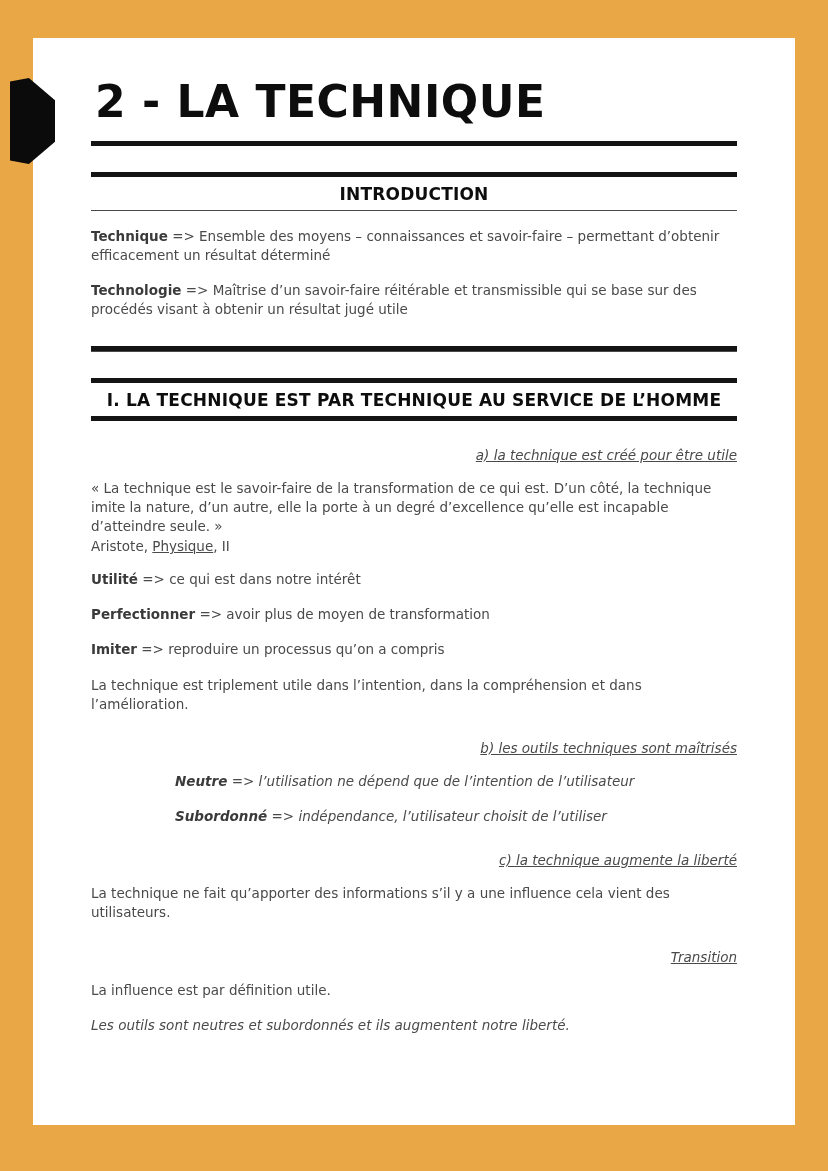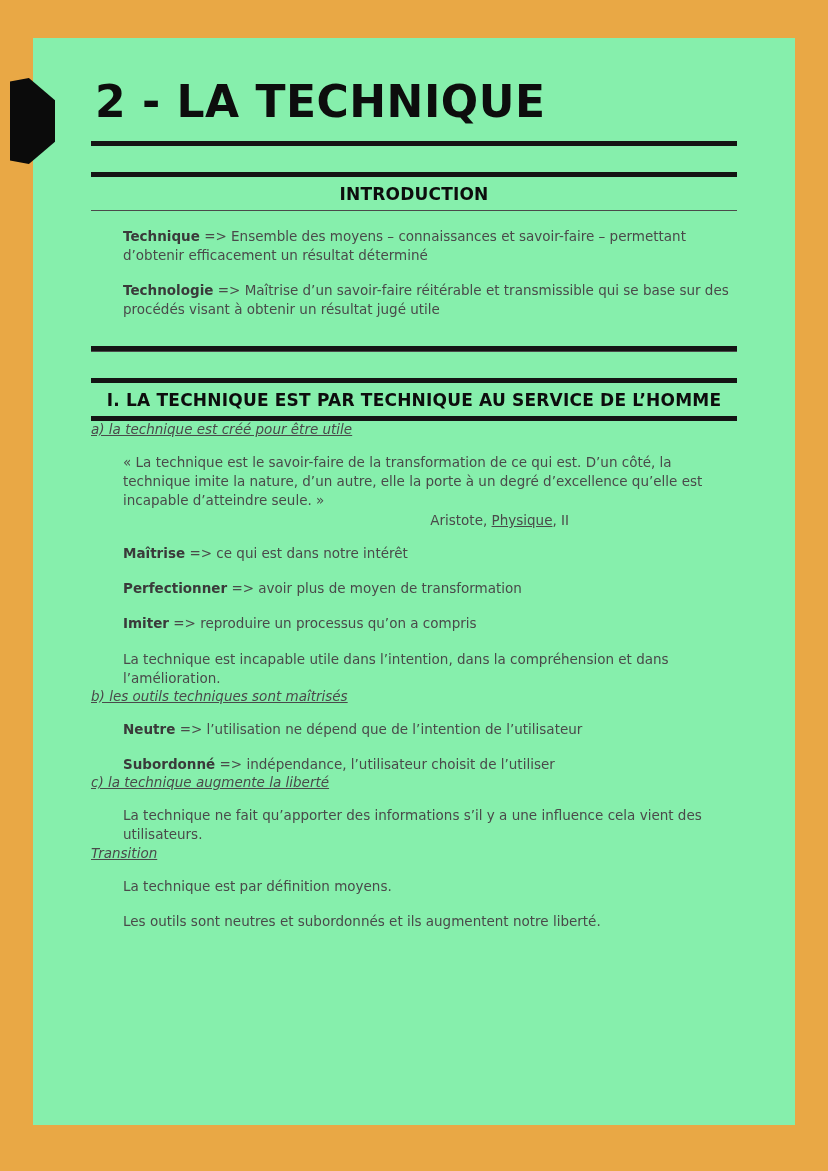--- a/index.html
+++ b/index.html
@@ -19,7 +19,7 @@
   .page {
     position: absolute;
     top: 38px; left: 33px; right: 33px; bottom: 46px;
-    background: #86efac;
+    background: #ffffff;
   }
   .content {
     position: relative;

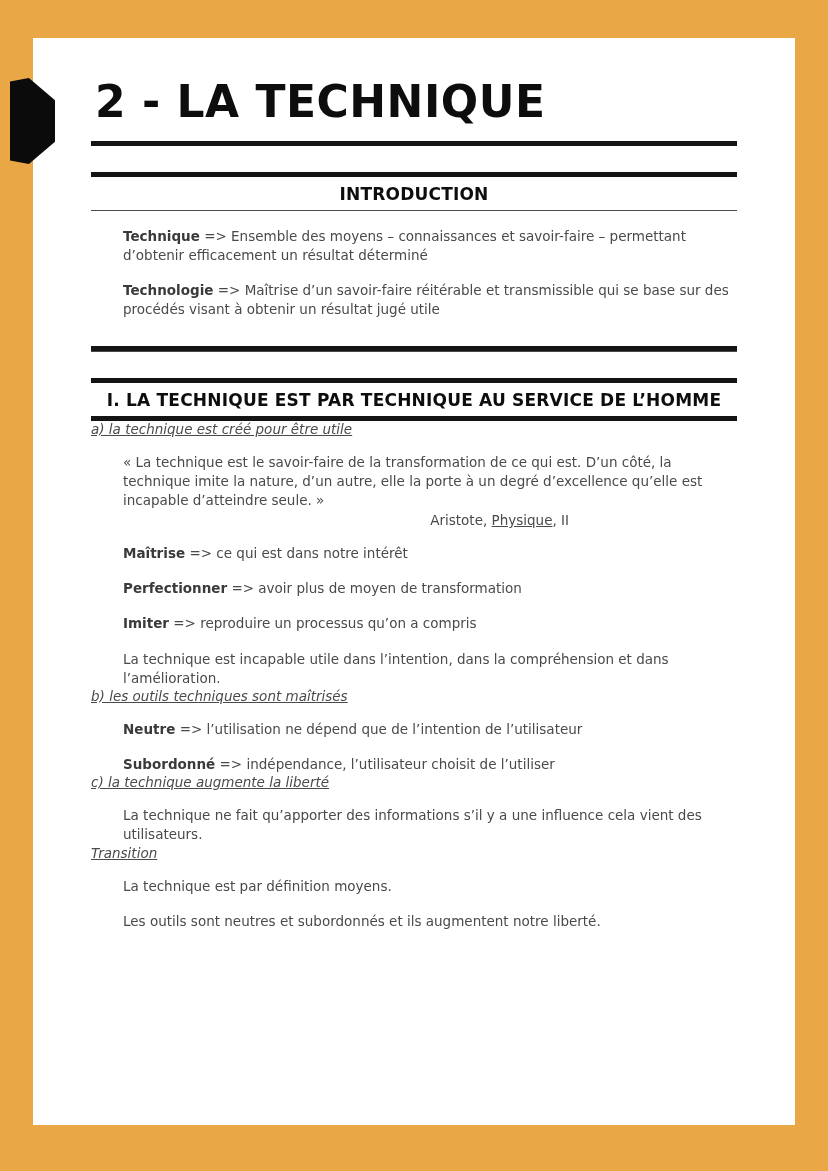--- a/index.html
+++ b/index.html
@@ -58,7 +58,6 @@
     font-size: 13.5px;
     line-height: 1.42;
     margin-top: 16px;
-    margin-left: 32px;
   }
   p.body-text b { color: #3a3a3a; }
   .centered-question {

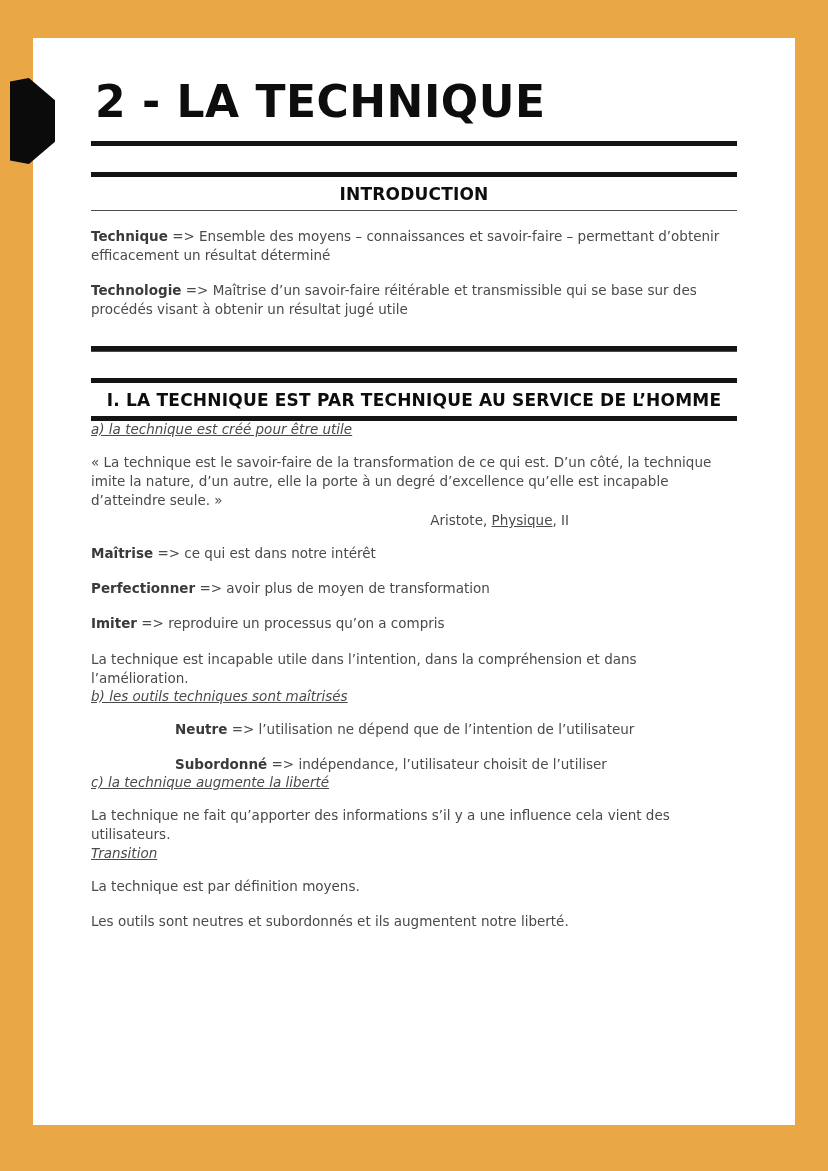--- a/index.html
+++ b/index.html
@@ -67,12 +67,13 @@
     margin: 18px 30px 0 30px;
   }
   h3.sub-heading {
-    text-align: left;
+    text-align: right;
     font-size: 13.5px;
     font-style: italic;
     font-weight: 400;
     text-decoration: underline;
     color: #4a4a4a;
+    margin-top: 26px;
   }
   .attribution {
     font-size: 13.5px;

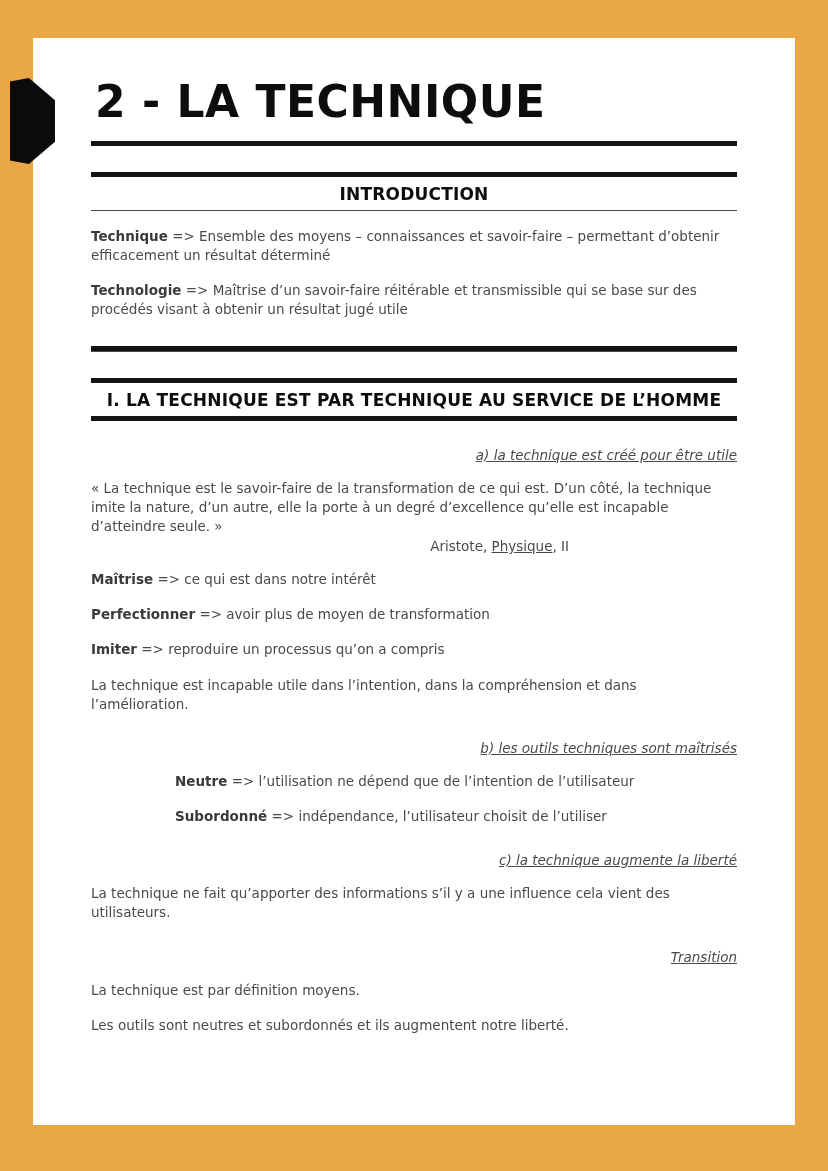--- a/index.html
+++ b/index.html
@@ -77,7 +77,6 @@
   }
   .attribution {
     font-size: 13.5px;
-    text-align: right;
     margin-top: 2px;
     margin-right: 168px;
   }

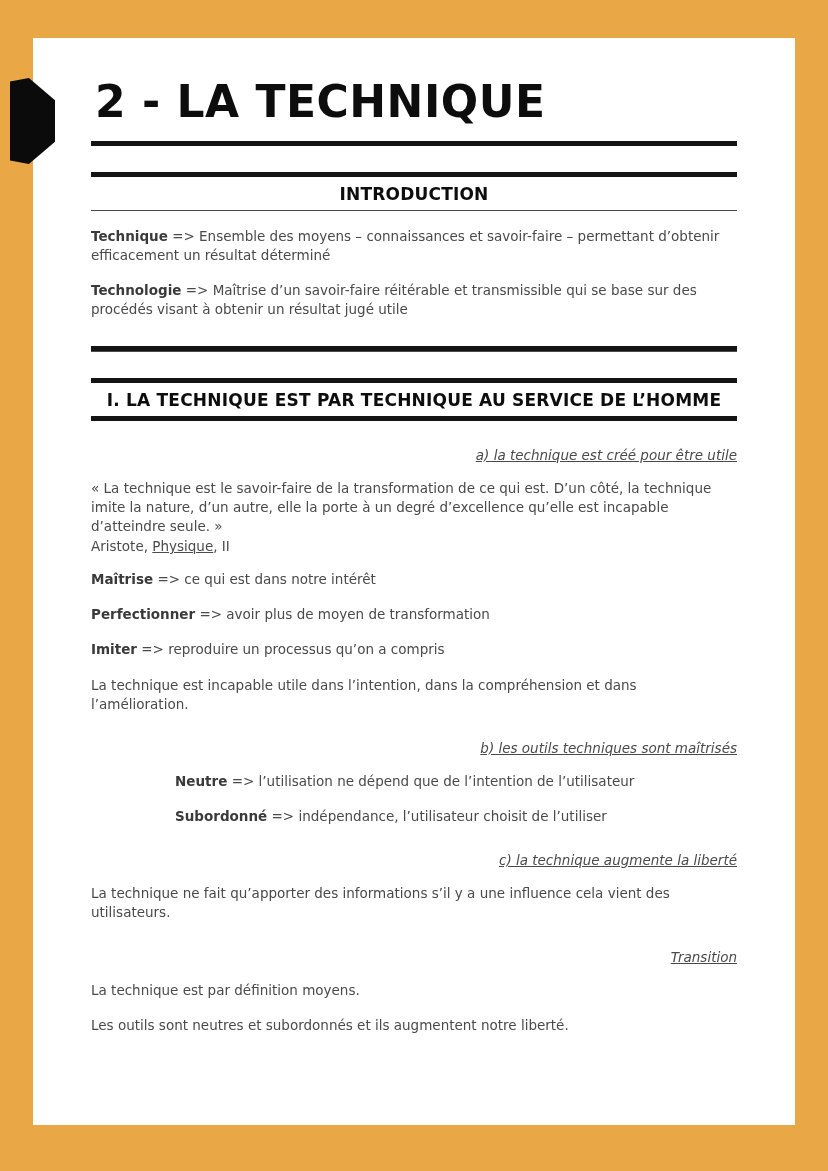--- a/index.html
+++ b/index.html
@@ -122,7 +122,7 @@
       <p class="body-text">« La technique est le savoir-faire de la transformation de ce qui est. D’un côté, la technique imite la nature, d’un autre, elle la porte à un degré d’excellence qu’elle est incapable d’atteindre seule. »</p>
       <p class="attribution"><span>Aristote, </span><span class="work">Physique</span><span>, II</span></p>
 
-      <p class="body-text"><b>Maîtrise</b><span> =&gt; ce qui est dans notre intérêt</span></p>
+      <p class="body-text"><b>Utilité</b><span> =&gt; ce qui est dans notre intérêt</span></p>
 
       <p class="body-text"><b>Perfectionner</b><span> =&gt; avoir plus de moyen de transformation</span></p>
 

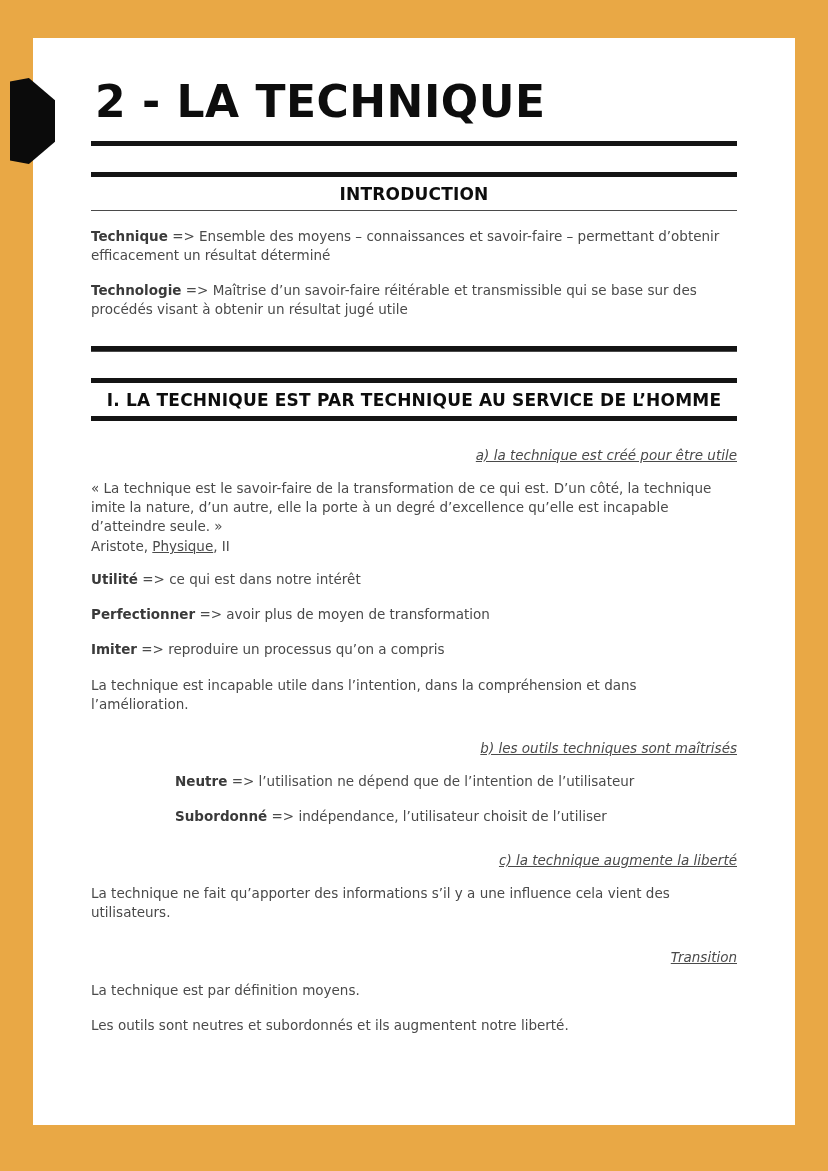--- a/index.html
+++ b/index.html
@@ -128,7 +128,7 @@
 
       <p class="body-text"><b>Imiter</b><span> =&gt; reproduire un processus qu’on a compris</span></p>
 
-      <p class="body-text">La technique est incapable utile dans l’intention, dans la compréhension et dans l’amélioration.</p>
+      <p class="body-text">La technique est triplement utile dans l’intention, dans la compréhension et dans l’amélioration.</p>
 
       <h3 class="sub-heading">b) les outils techniques sont maîtrisés</h3>
 

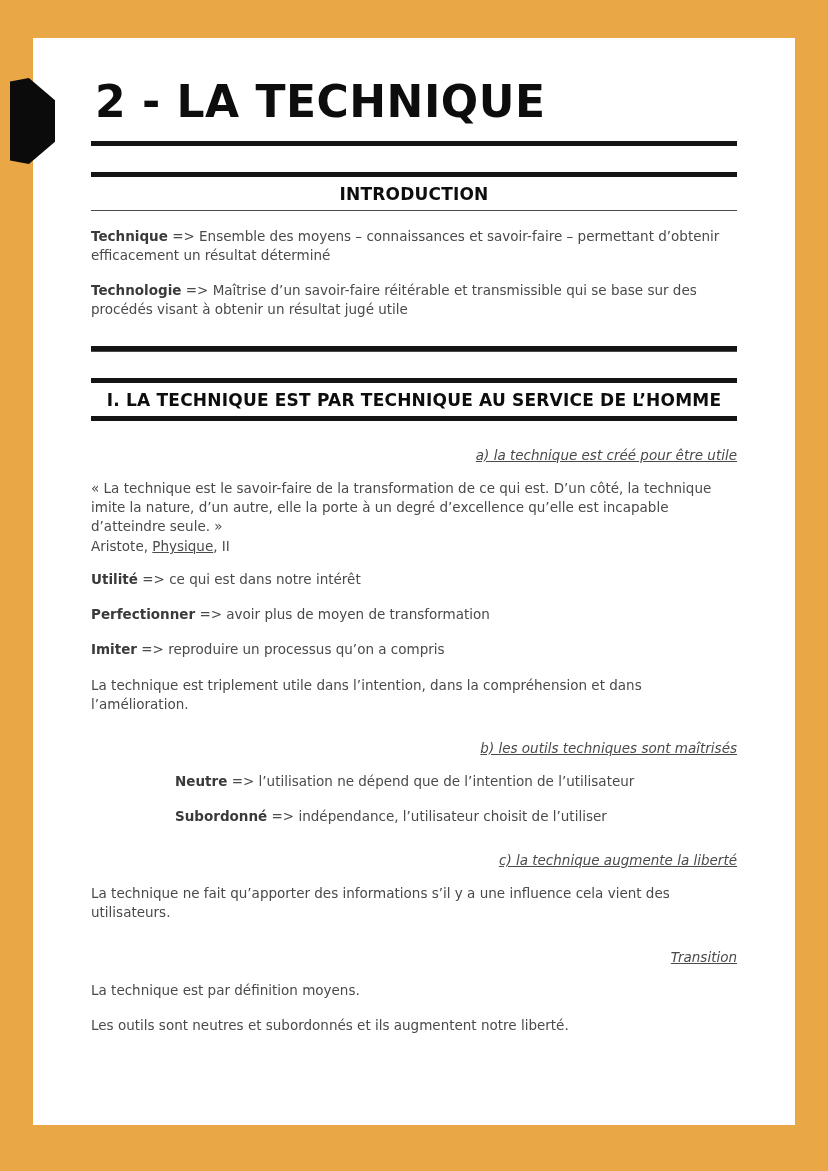--- a/index.html
+++ b/index.html
@@ -82,7 +82,7 @@
   }
   .attribution .work { text-decoration: underline; }
   .indented { margin-left: 84px; margin-top: 4px; }
-  .tight { margin-top: 6px; }
+  .tight { margin-top: 6px; font-style: italic; }
 </style>
 </head>
 <body>

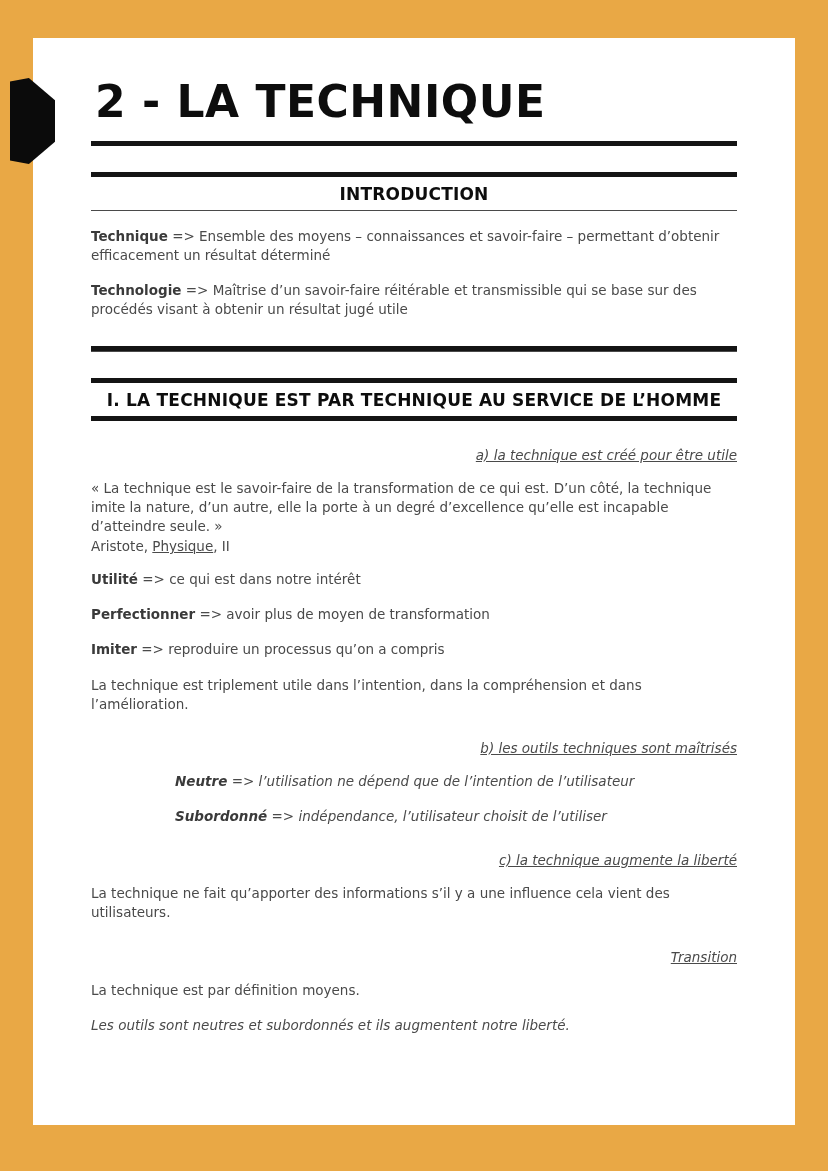--- a/index.html
+++ b/index.html
@@ -143,7 +143,7 @@
 
       <h3 class="sub-heading">Transition</h3>
 
-      <p class="body-text">La technique est par définition moyens.</p>
+      <p class="body-text">La influence est par définition utile.</p>
       <p class="body-text tight">Les outils sont neutres et subordonnés et ils augmentent notre liberté.</p>
 
     </div>

